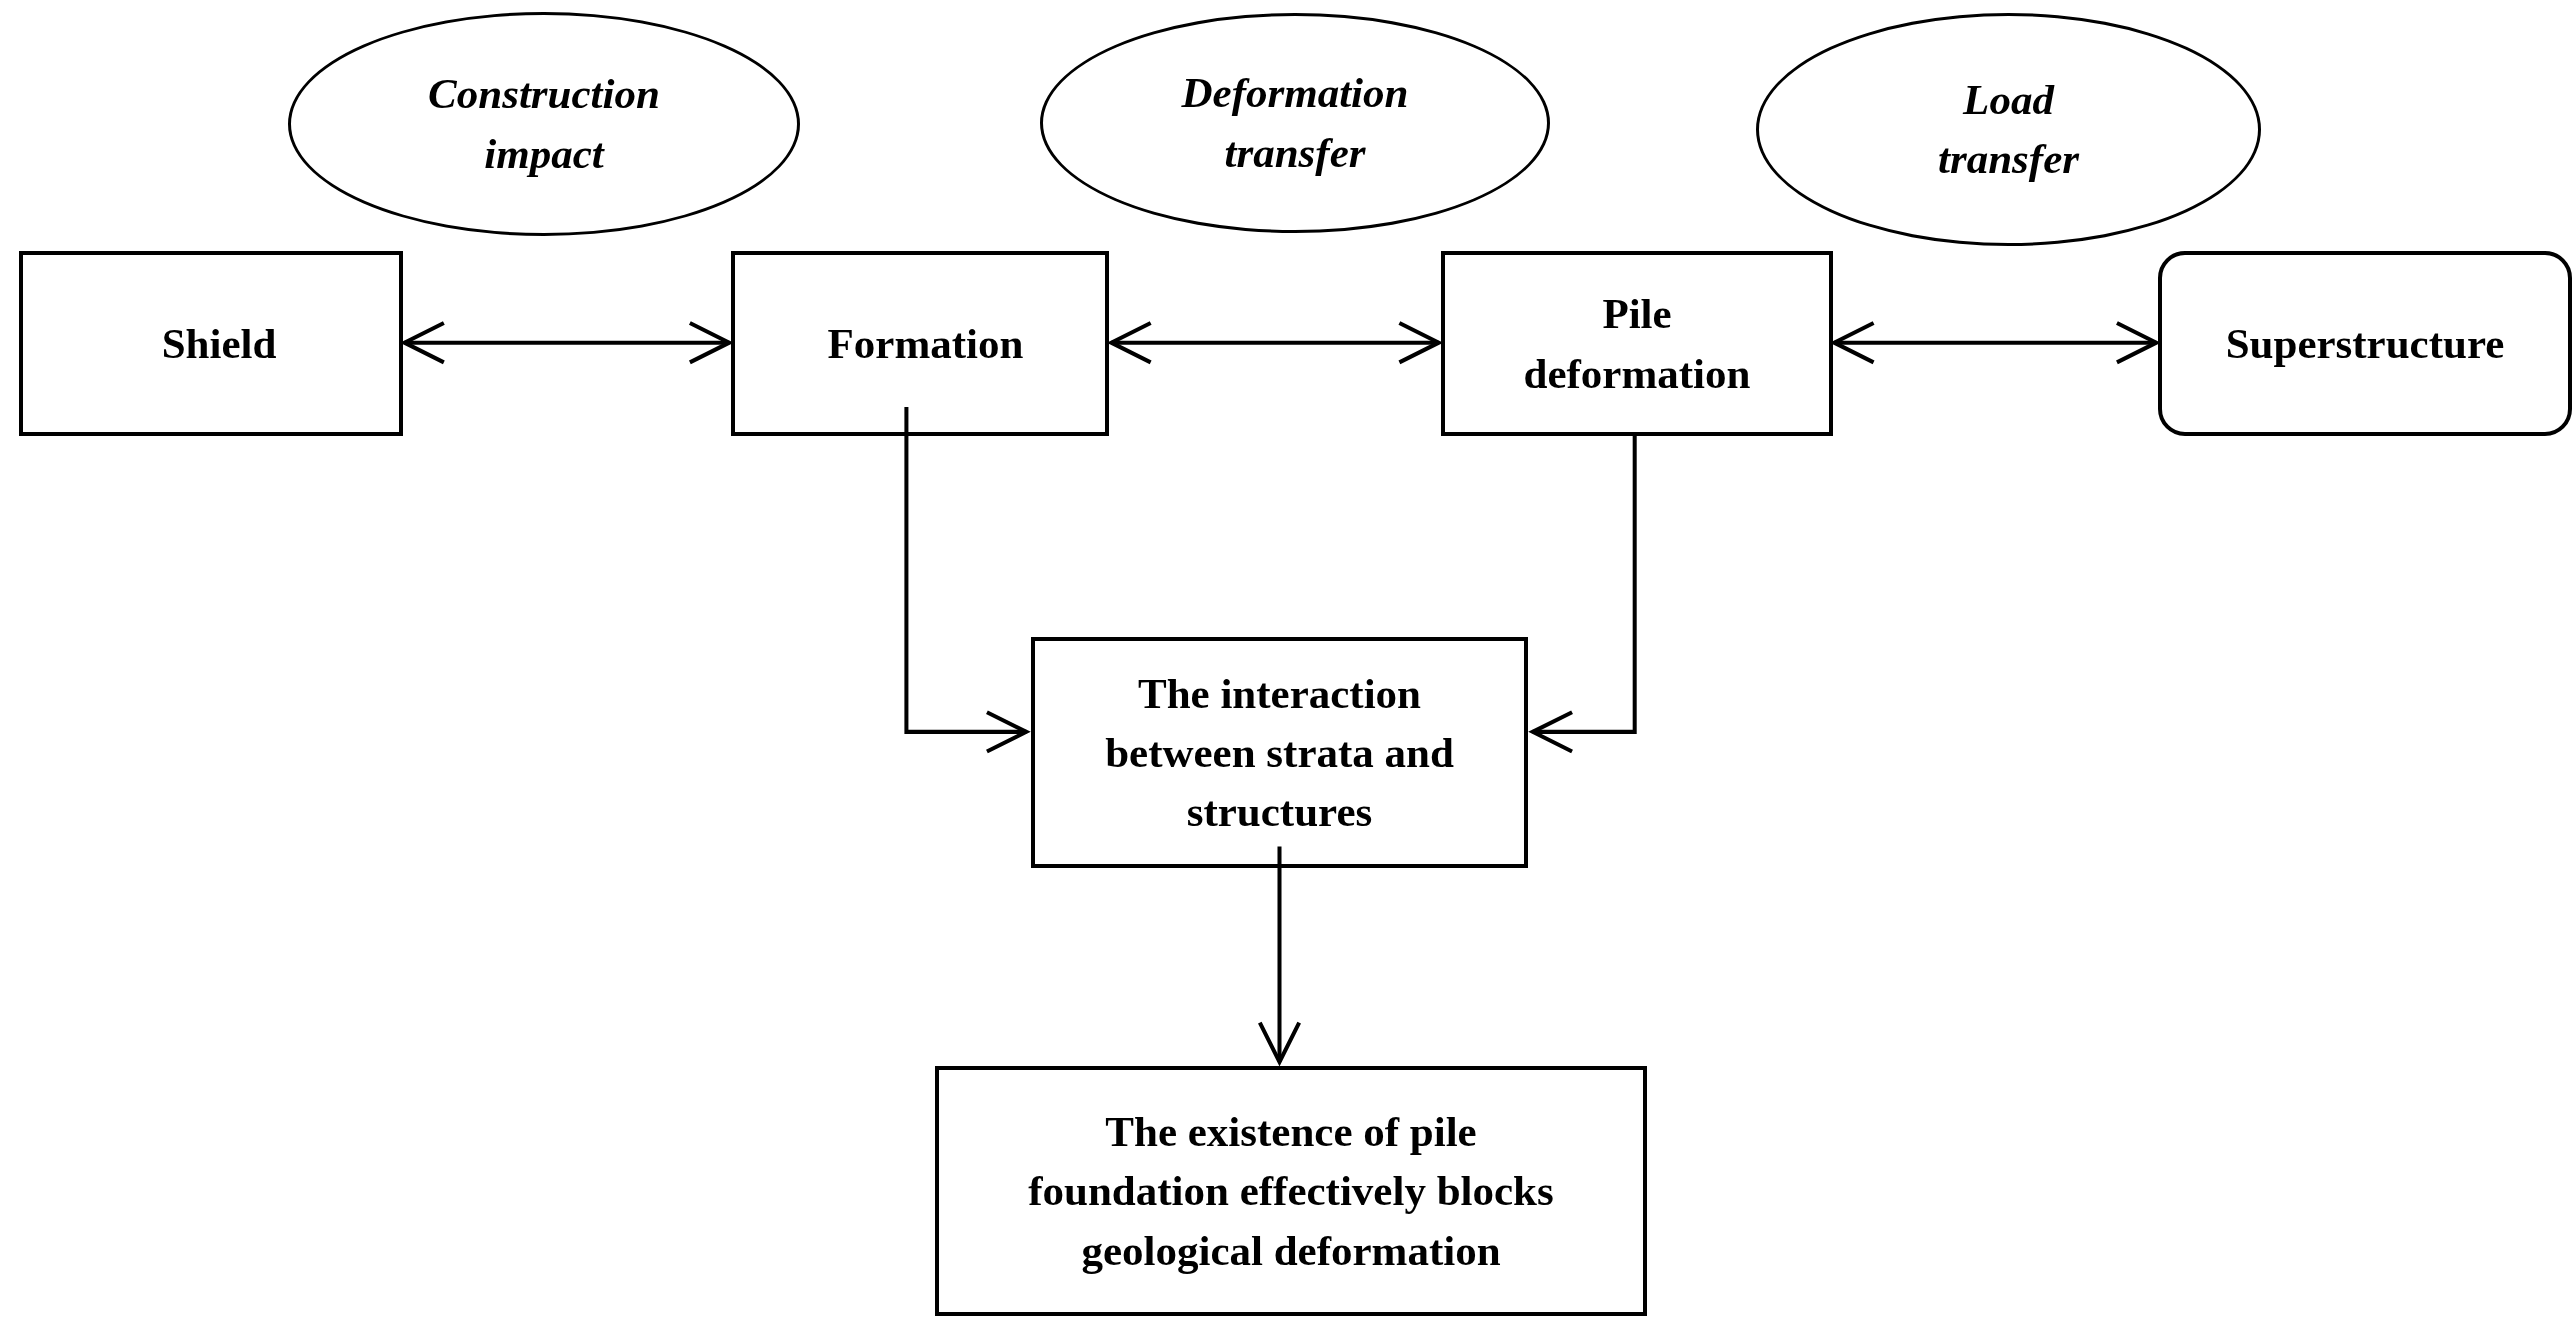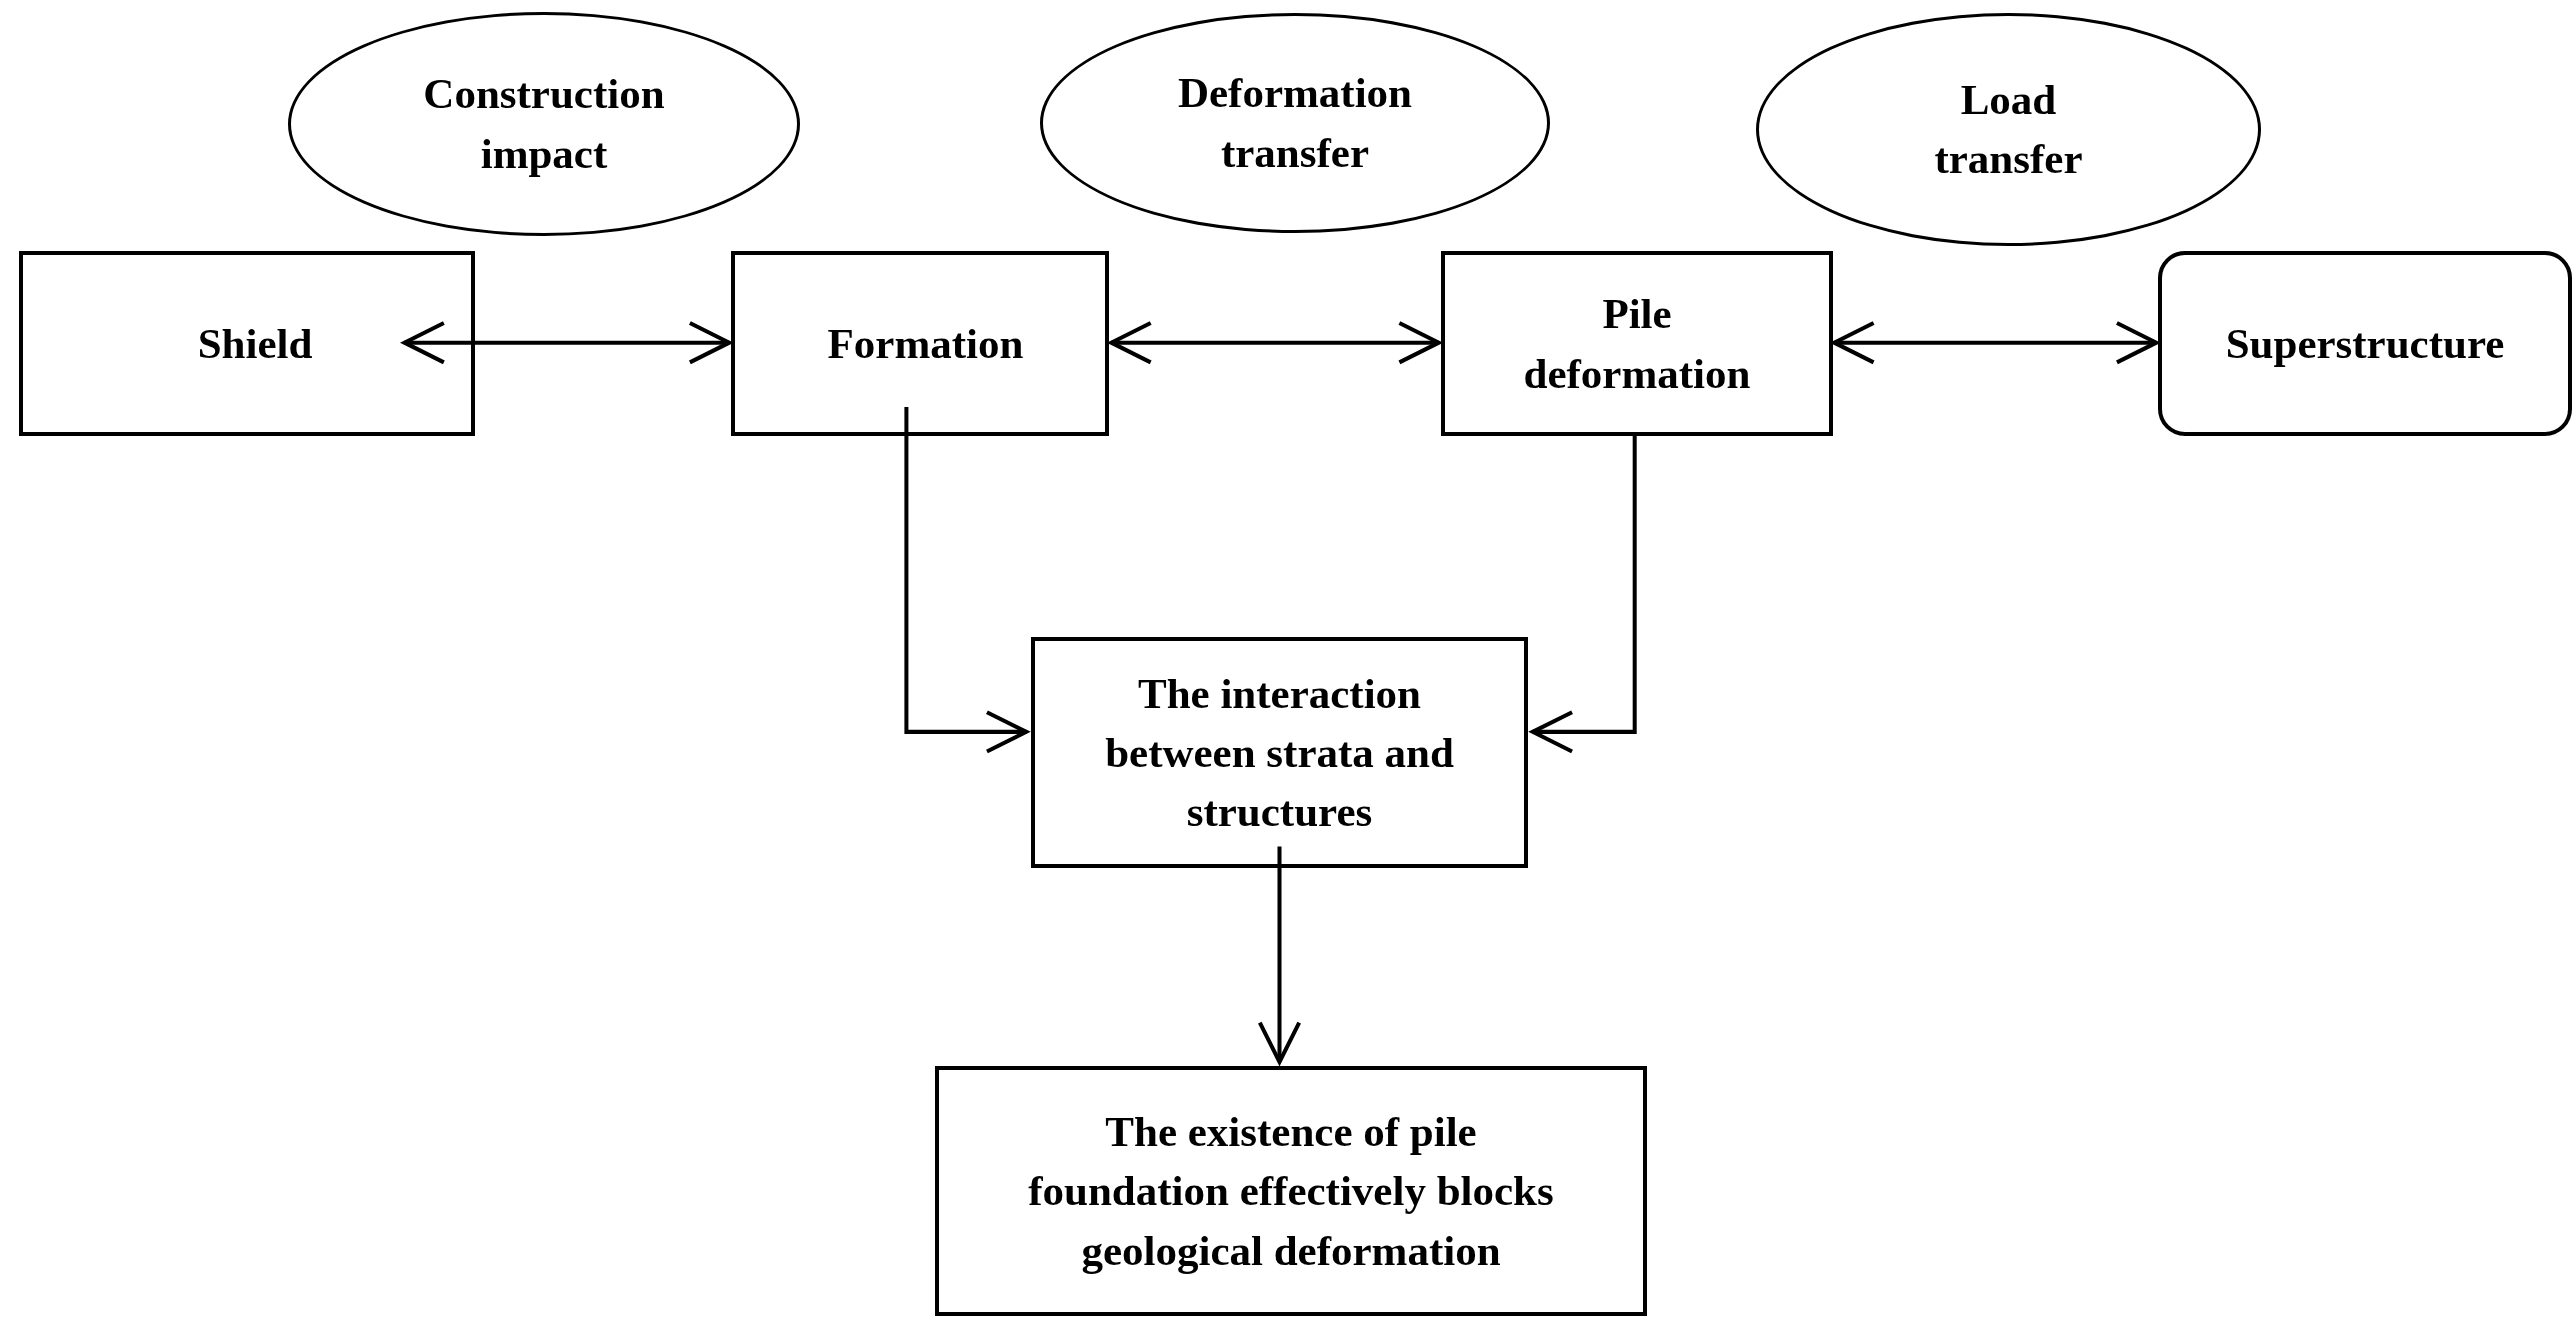--- a/index.html
+++ b/index.html
@@ -32,7 +32,7 @@
     line-height: 1.38;
   }
   .rect-node { border: 4.5px solid #000000; }
-  .ellipse-node { border: 3.6px solid #000000; border-radius: 50%; }
+  .ellipse-node { border: 3.6px solid #000000; border-radius: 50%; font-style: italic; }
 
   
   #ellipse-construction { left: 288px;  top: 11.6px; width: 512px; height: 224px; }

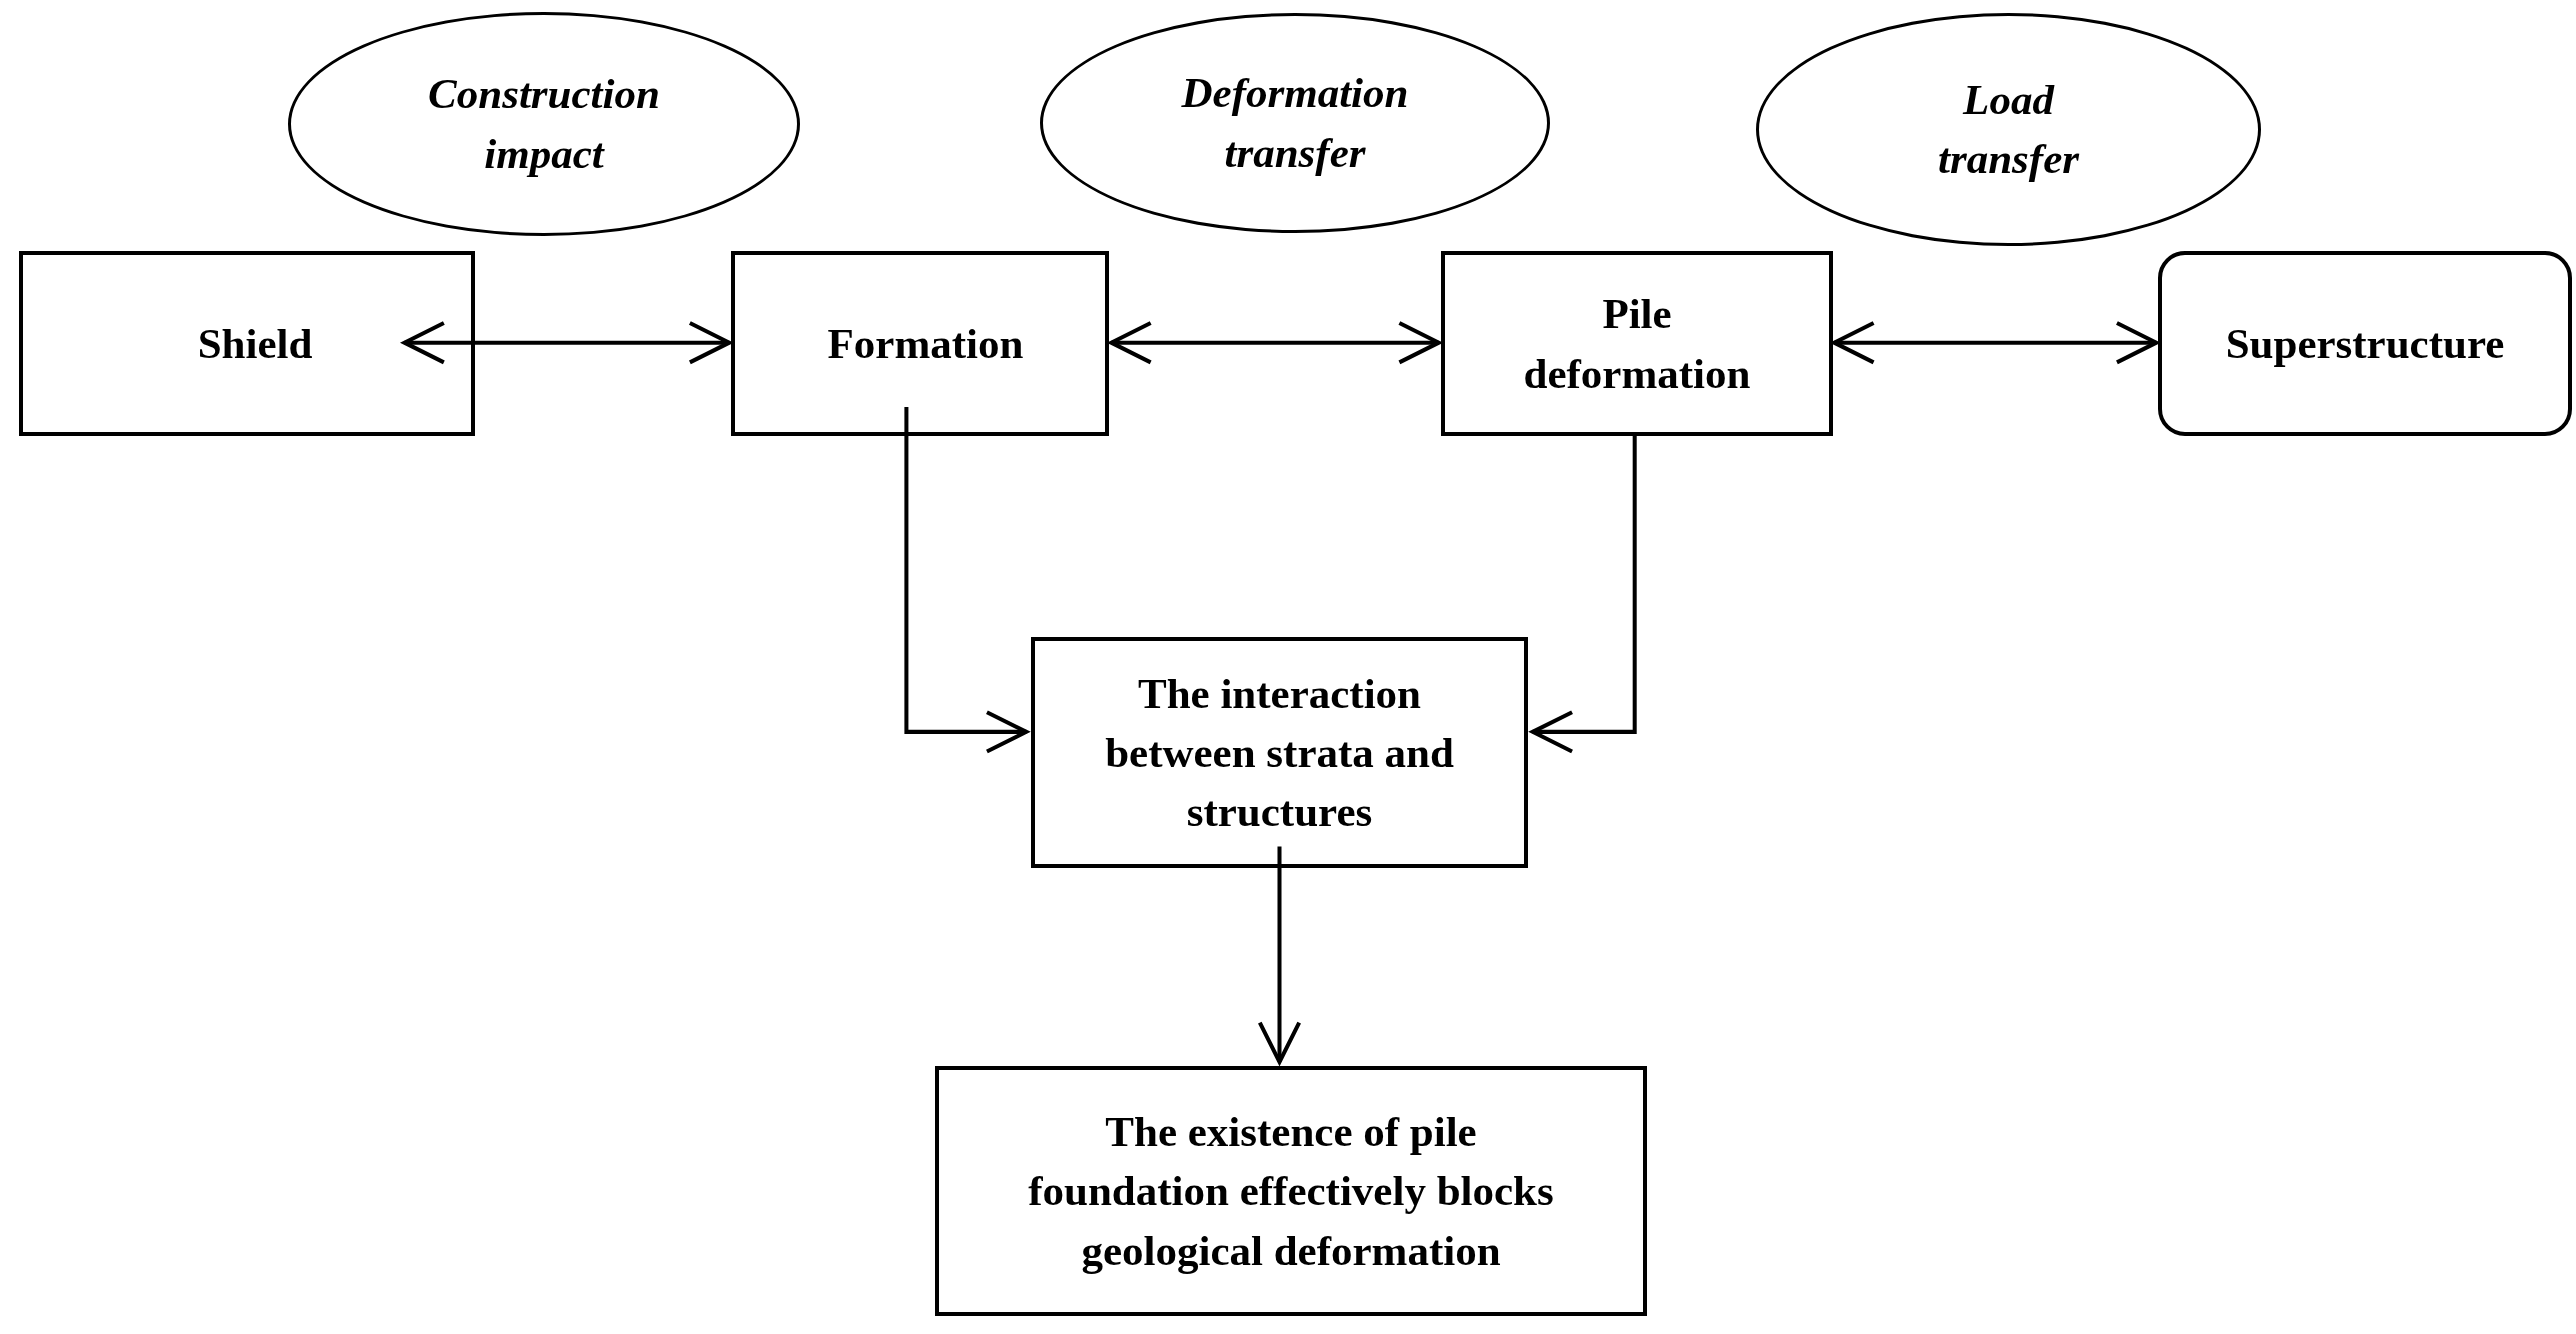--- a/index.html
+++ b/index.html
@@ -40,7 +40,7 @@
   #ellipse-load         { left: 1756px; top: 12.5px; width: 505px; height: 233px; }
 
   
-  #box-shield         { left: 19px;   top: 251px; width: 456px; height: 185px; padding-left: 16px; }
+  #box-shield         { left: 19px;   top: 251px; width: 384px; height: 185px; padding-left: 16px; }
   #box-formation      { left: 731px;  top: 251px; width: 378px; height: 185px; padding-left: 11px; }
   #box-pile           { left: 1441px; top: 251px; width: 392px; height: 185px; }
   #box-superstructure { left: 2158px; top: 251px; width: 414px; height: 185px; border-radius: 27px; }

